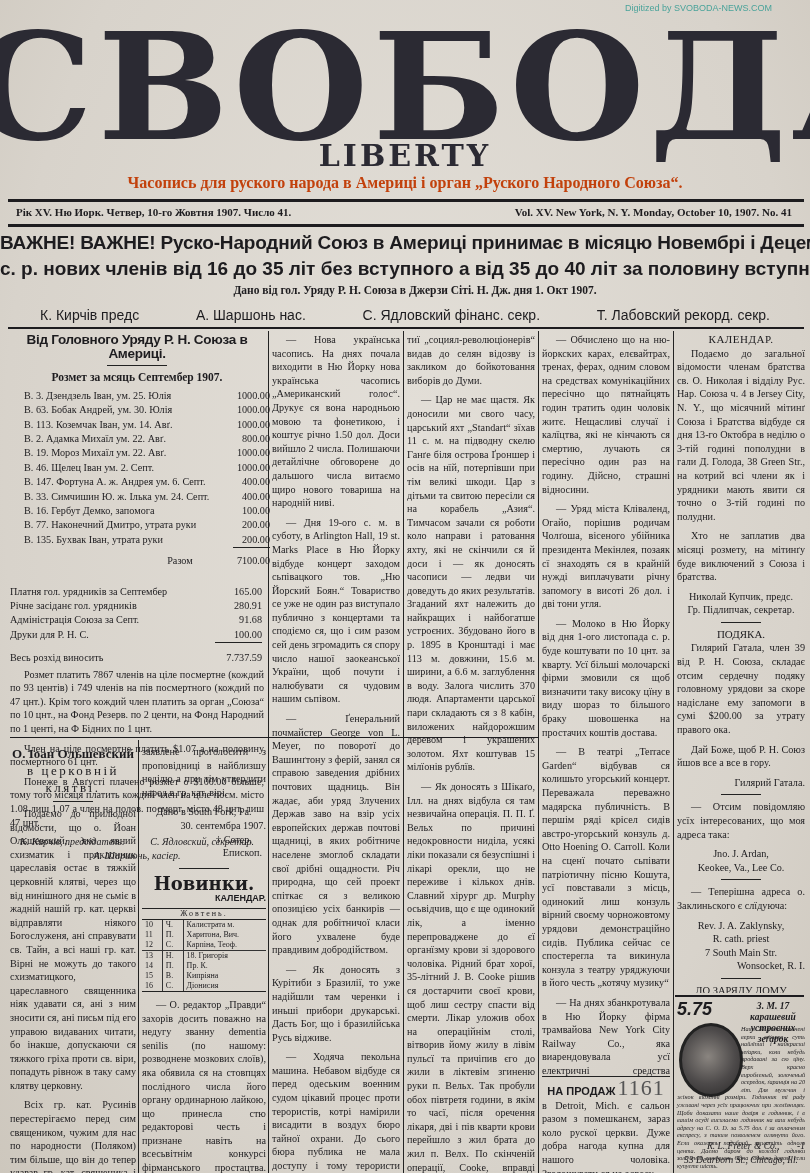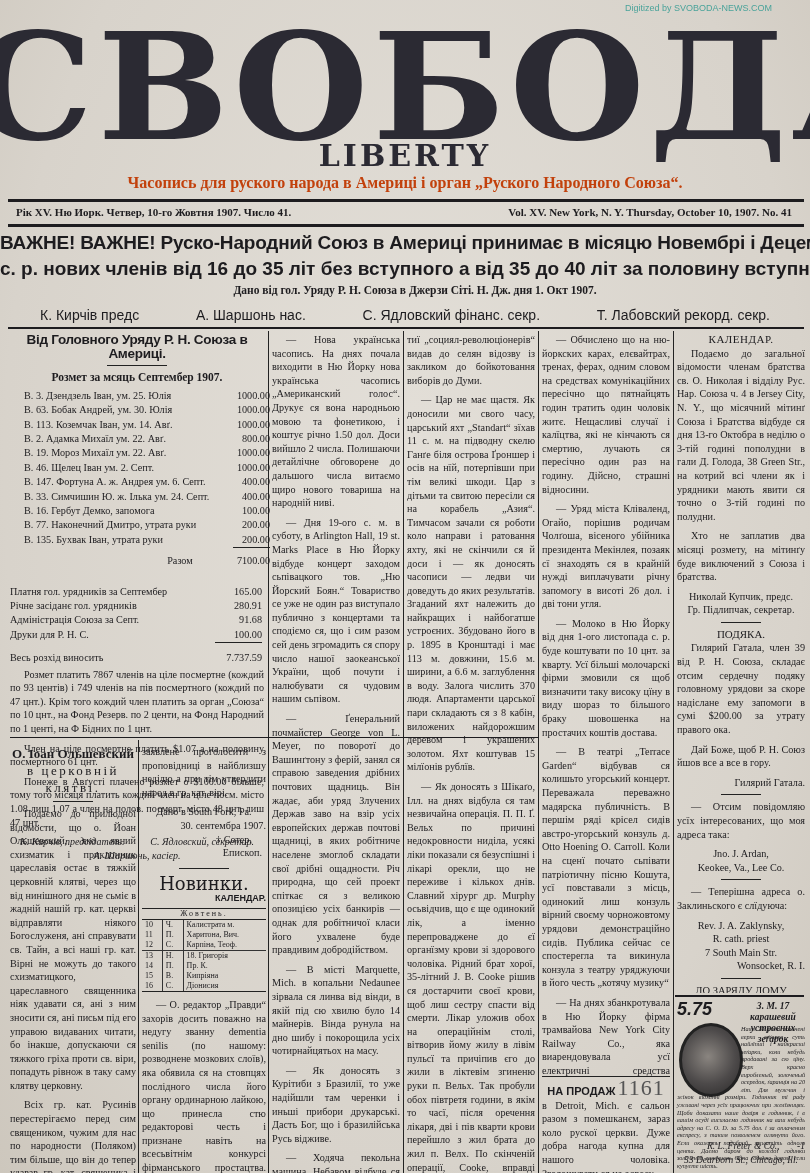--- a/index.html
+++ b/index.html
@@ -56,7 +56,7 @@
 <div class="rule" style="top:199px;border-top-width:3px"></div>
 <div class="dateline">
   <span>Рік XV.   Ню Иорк. Четвер, 10-го Жовтня 1907.   Число 41.</span>
-  <span>Vol. XV.  New York, N. Y. Thursday, October 10, 1907.   No. 41</span>
+  <span>Vol. XV.  New York, N. Y. Monday, October 10, 1907.   No. 41</span>
 </div>
 <div class="rule" style="top:224px;border-top-width:3px"></div>
 

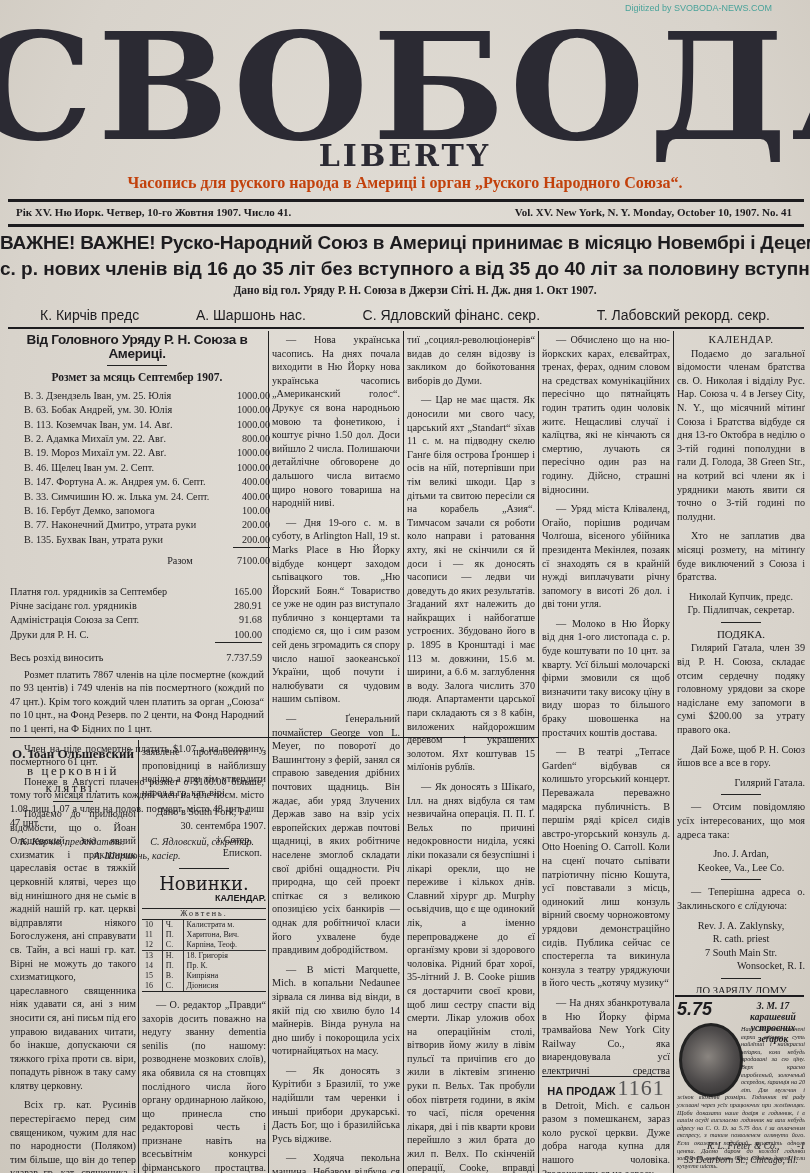--- a/index.html
+++ b/index.html
@@ -30,7 +30,7 @@
   .center{text-align:center;text-indent:0;}
   .right{text-align:right;text-indent:0;}
   .sig{font-style:italic;font-size:10px;display:flex;justify-content:space-between;}
-  .bighead{font-family:"DejaVu Serif",serif;font-weight:normal;font-size:18px;text-align:center;}
+  .bighead{font-family:"DejaVu Serif",serif;font-weight:bold;font-size:18px;text-align:center;}
   .cal{width:100%;border-collapse:collapse;font-size:8px;line-height:10px;}
   .cal td{border-left:1px solid #333;padding:0 3px;}
   .cal td:first-child{border-left:none;}

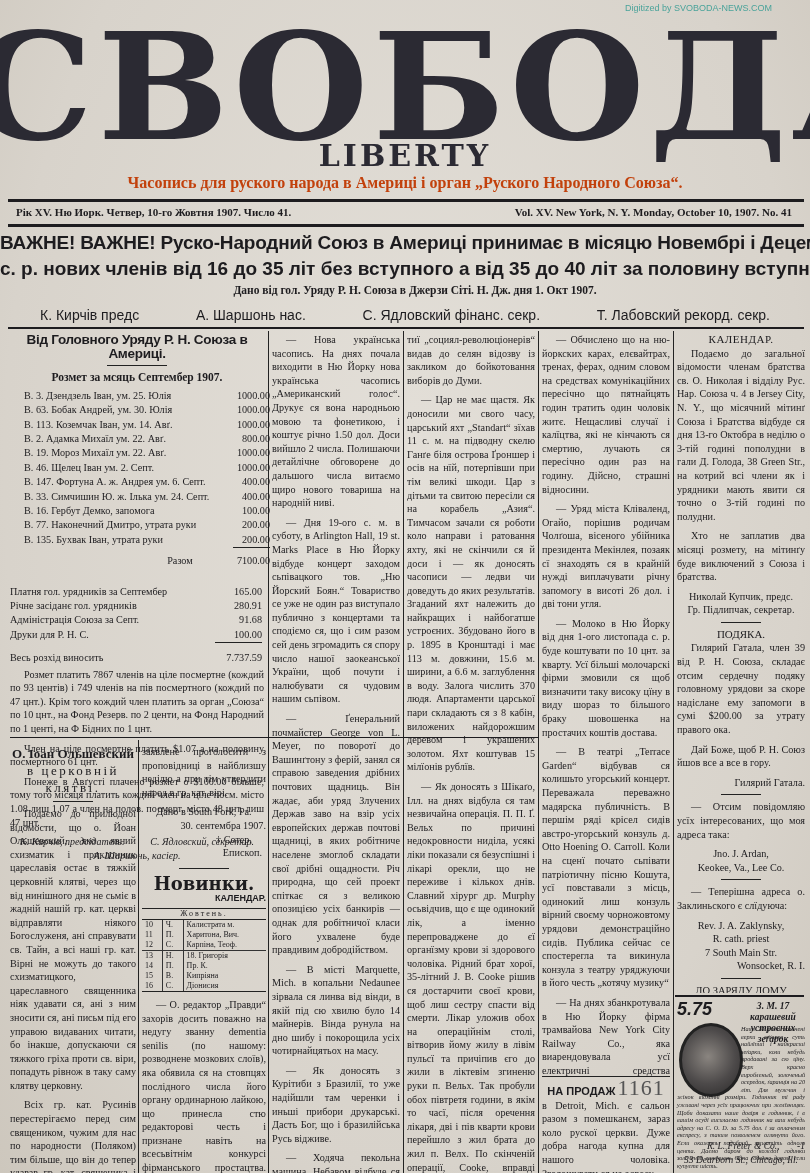--- a/index.html
+++ b/index.html
@@ -235,7 +235,6 @@
   <p>— Нова українська часопись. На днях почала виходити в Ню Йорку нова українська часопись „Американский голос“. Друкує ся вона народньою мовою та фонетикою, і коштує річно 1.50 дол. Доси вийшло 2 числа. Полишаючи детайлічне обговорене до дальшого числа витаємо щиро нового товариша на народній ниві.</p>
   <p>— Дня 19-ого с. м. в суботу, в Arlington Hall, 19 st. Marks Place в Ню Йорку відбуде концерт заходом сьпівацкого тов. „Ню Йорский Боян.“ Товариство се уже не один раз виступало публично з концертами та сподіємо ся, що і сим разом сей день згромадить ся спору число нашої заокеанської України, щоб почути і налюбувати ся чудовим нашим сьпівом.</p>
   <p>— Ґенеральний почмайстер George von L. Meyer, по поворотї до Вашинґтону з ферій, занял ся справою заведения дрібних почтових щадниць. Він жадає, аби уряд Злучених Держав заво на взір усіх европейских держав почтові щадниці, в яких робітниче населене змоглоб складати свої дрібні ощадности. Річ природна, що сей проект спіткає ся з великою опозицією усіх банкирів — однак для робітничої класи його ухвалене буде правдивим добродійством.</p>
-  <p>— В місті Marquette, Mich. в копальни Nedaunee зірвала ся линва від вінди, в якій під сю хвилю було 14 майнерів. Вінда рунула на дно шибу і покорощила усіх чотирнайцятьох на масу.</p>
   <p>— Як доносять з Курітиби з Бразилії, то уже надійшли там черенки і иньші прибори друкарські. Дасть Бог, що і бразилійська Русь відживе.</p>
   <p>— Ходяча пекольна машина. Небавом відбуде ся перед одеським военним судом цікавий процес проти терористів, котрі намірили висадити в воздух бюро тайної охрани. До сього бюра публика не мала доступу і тому терористи рішили ся тоді на план незнаний в днях революції. Іменно оден з заговірників мав прямо перемінити ся в ходячу пекольну машину. Порішено обвинути його грубою верствою нітрогліцеринованої вати, опісля убрати в мундур офіцира жандармерії підбитий рівнож такою самою ватою. Всі його кишені мали бути наповнені мелінітом, динамітом і електричними батеріями. Сей живий магазин вибухових матеріялів мав закрасти ся до бюра охрани і — очевидно разом із собою — висадити в воздух цілий будинок за помочію електричного току. Та поліція впала на слід заговору і арештувала всіх заговірників. До половини викінчена мумія доручено судови як доказ. Тепер відбуде ся в тій справі процес.</p>
 

